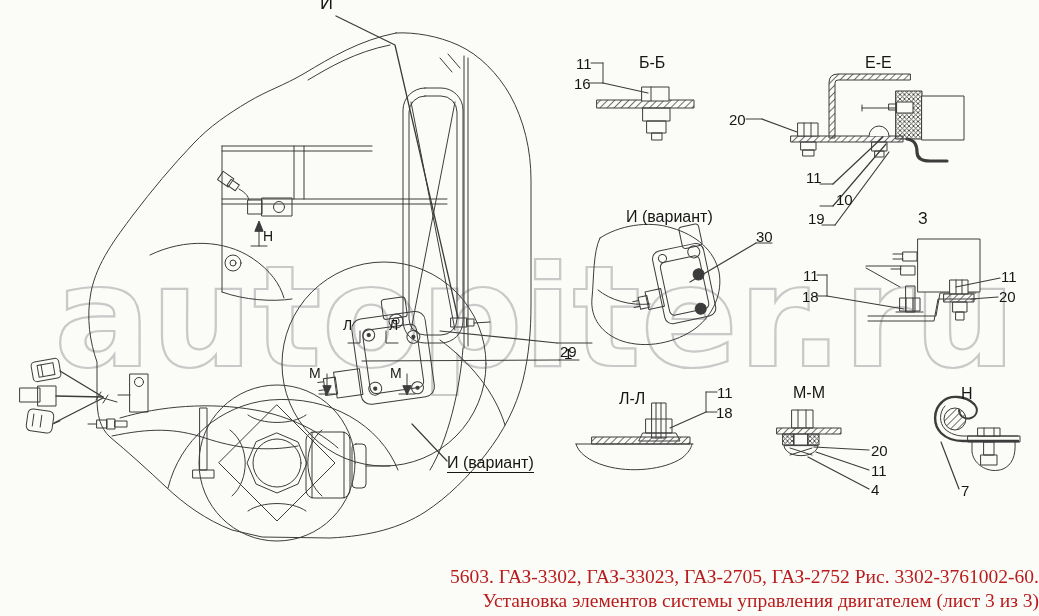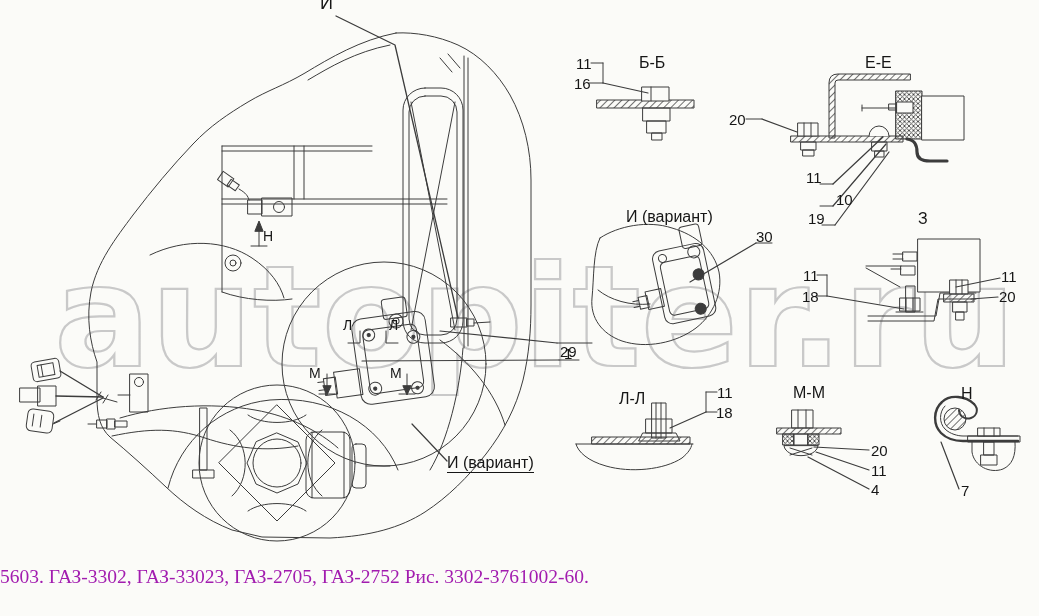--- a/index.html
+++ b/index.html
@@ -14,8 +14,8 @@
   .mk{font-size:14px;}
   .big{font-size:18px;}
   .u{border-bottom:1.2px solid #161616;padding-bottom:1px;}
-  .cap{position:absolute;left:0;right:0;text-align:left;
-       font-family:"Liberation Serif",serif;font-size:19.5px;color:#a21caf;}
+  .cap{position:absolute;left:0;right:0;text-align:right;
+       font-family:"Liberation Serif",serif;font-size:19.5px;color:#b91c1c;}
 </style>
 </head>
 <body>

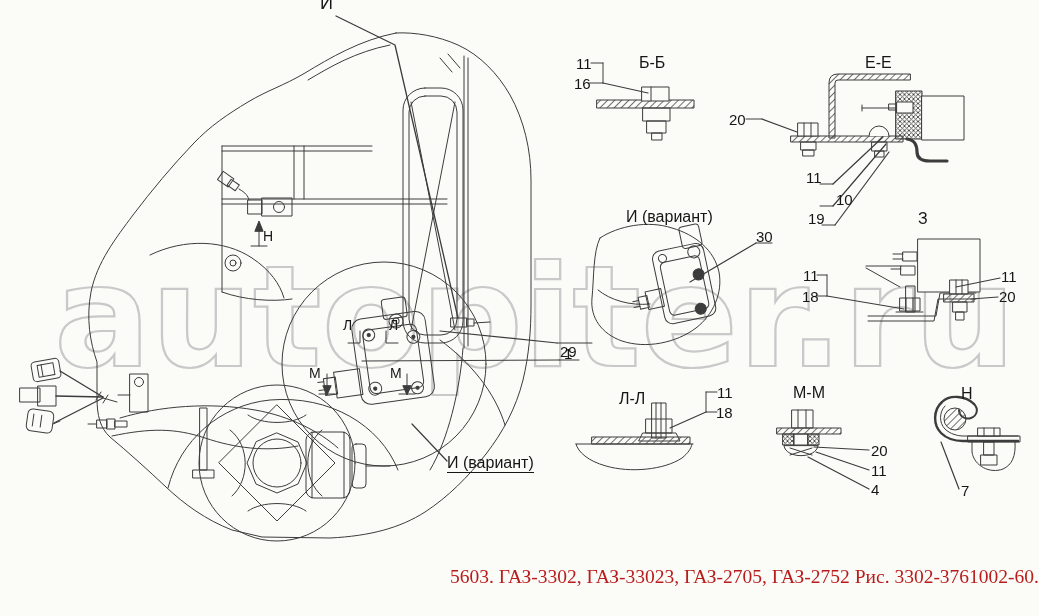--- a/index.html
+++ b/index.html
@@ -380,6 +380,7 @@
 <div class="t num" style="left:961px;top:483px">7</div>
 
 <div class="cap" style="top:566px">5603. ГАЗ-3302, ГАЗ-33023, ГАЗ-2705, ГАЗ-2752 Рис. 3302-3761002-60.</div>
+<div class="cap" style="top:590px">Установка элементов системы управления двигателем (лист 3 из 3)</div>
 
 </div>
 

